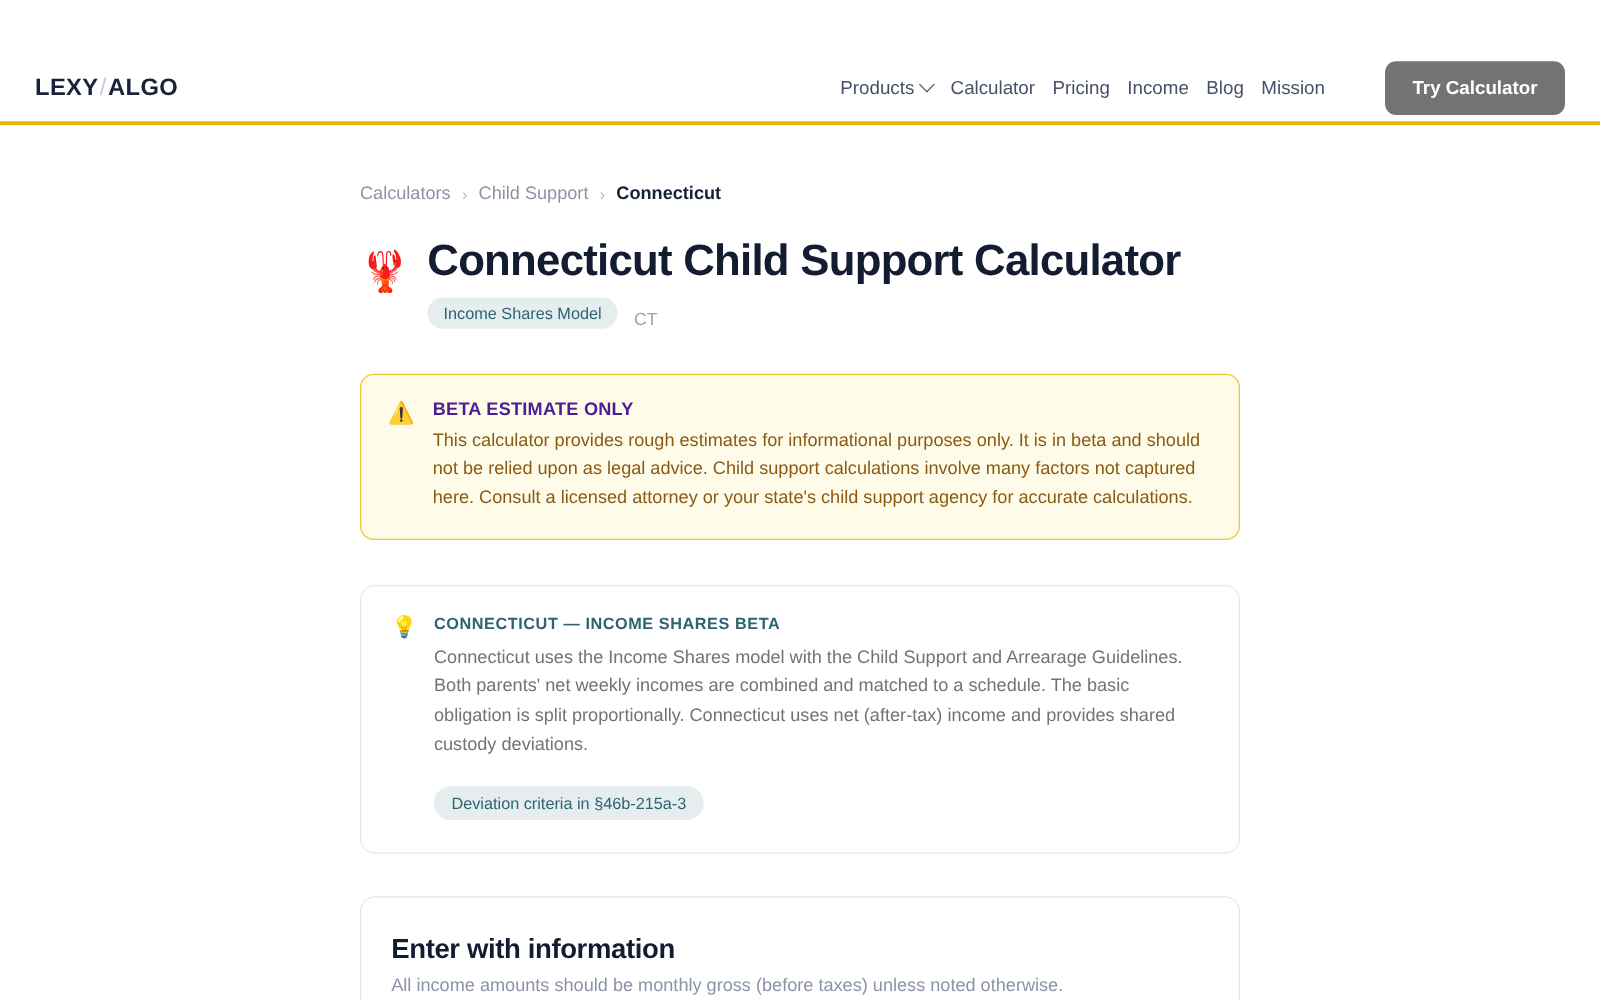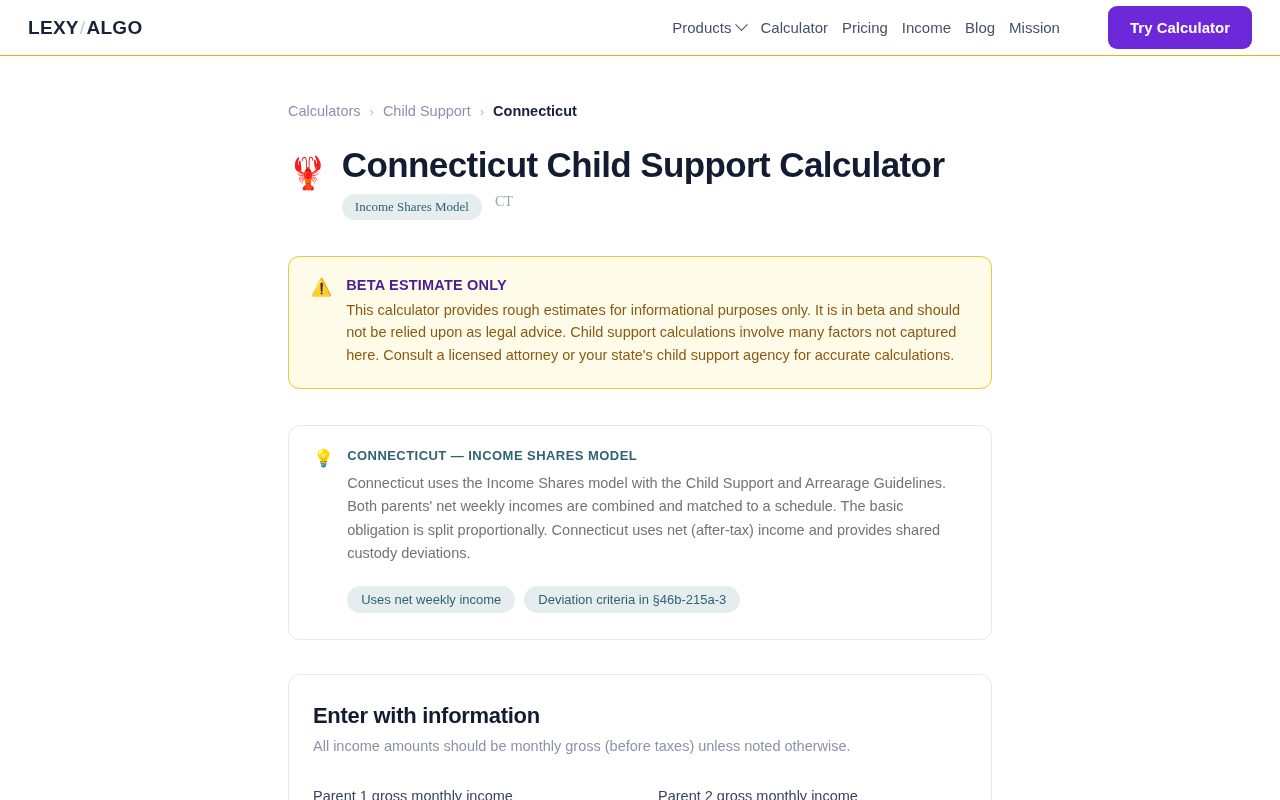--- a/index.html
+++ b/index.html
@@ -23,10 +23,11 @@
     height: 56px;
     width: 100%;
     background: #ffffff;
-    border-bottom: 1px solid #eab308;
+    border-bottom: 3px solid #eab308;
     display: flex;
     align-items: center;
     padding: 0 28px;
+    margin-top: 44px;
   }
 
   .brand {

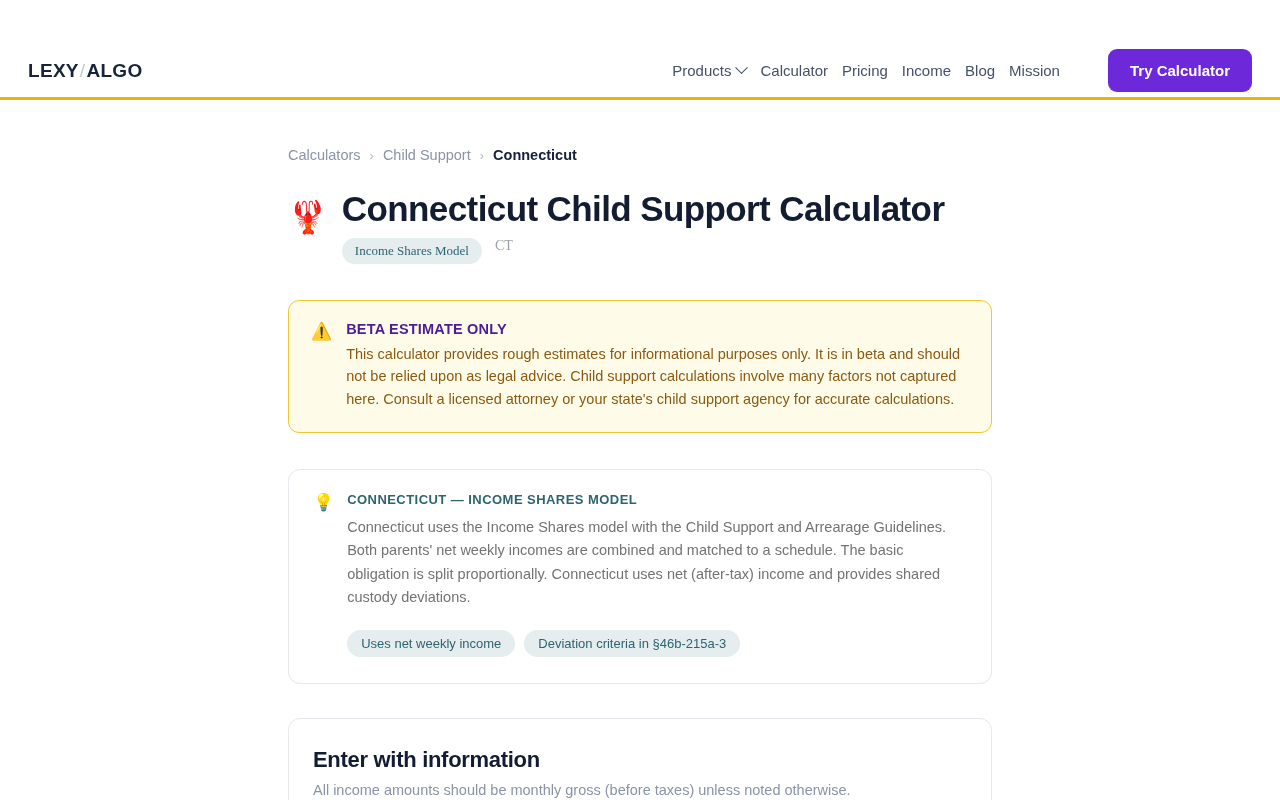--- a/index.html
+++ b/index.html
@@ -72,7 +72,7 @@
 
   .cta-btn {
     margin-left: 34px;
-    background: #6d28d9;
+    background: #737373;
     color: #ffffff;
     font-size: 15px;
     font-weight: 700;

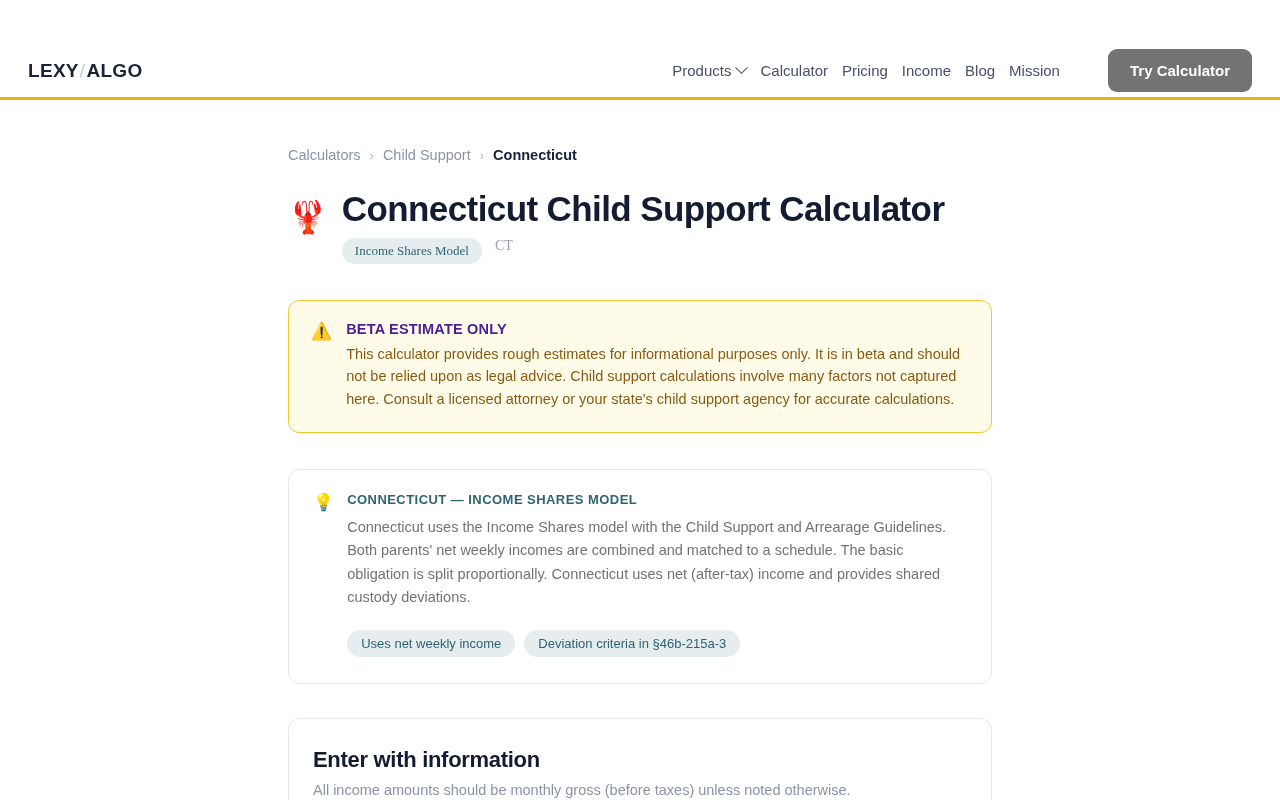--- a/index.html
+++ b/index.html
@@ -136,10 +136,9 @@
 
   .meta-row {
     display: flex;
-    align-items: flex-start;
+    align-items: flex-end;
     gap: 13px;
     margin-top: 10px;
-    font-family: Liberation Serif, serif;
   }
   .badge {
     background: #e5edef;

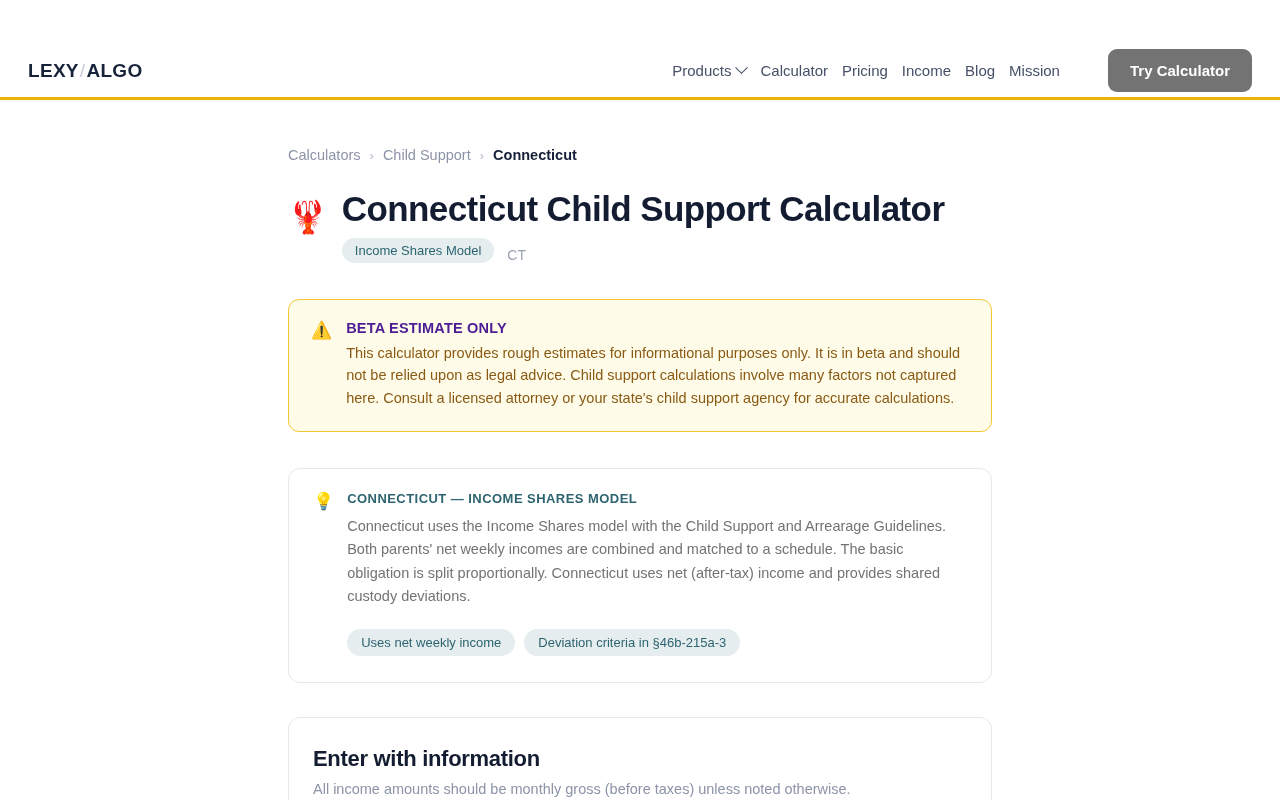--- a/index.html
+++ b/index.html
@@ -302,7 +302,7 @@
   <section class="info-card">
     <span class="info-icon">💡</span>
     <div class="info-body">
-      <div class="info-head">CONNECTICUT — INCOME SHARES MODEL</div>
+      <div class="info-head">CONNECTICUT — INCOME SHARES BETA</div>
       <p class="info-text">Connecticut uses the Income Shares model with the Child Support and Arrearage Guidelines. Both parents' net weekly incomes are combined and matched to a schedule. The basic obligation is split proportionally. Connecticut uses net (after-tax) income and provides shared custody deviations.</p>
       <div class="chip-row">
         <span class="chip">Uses net weekly income</span>

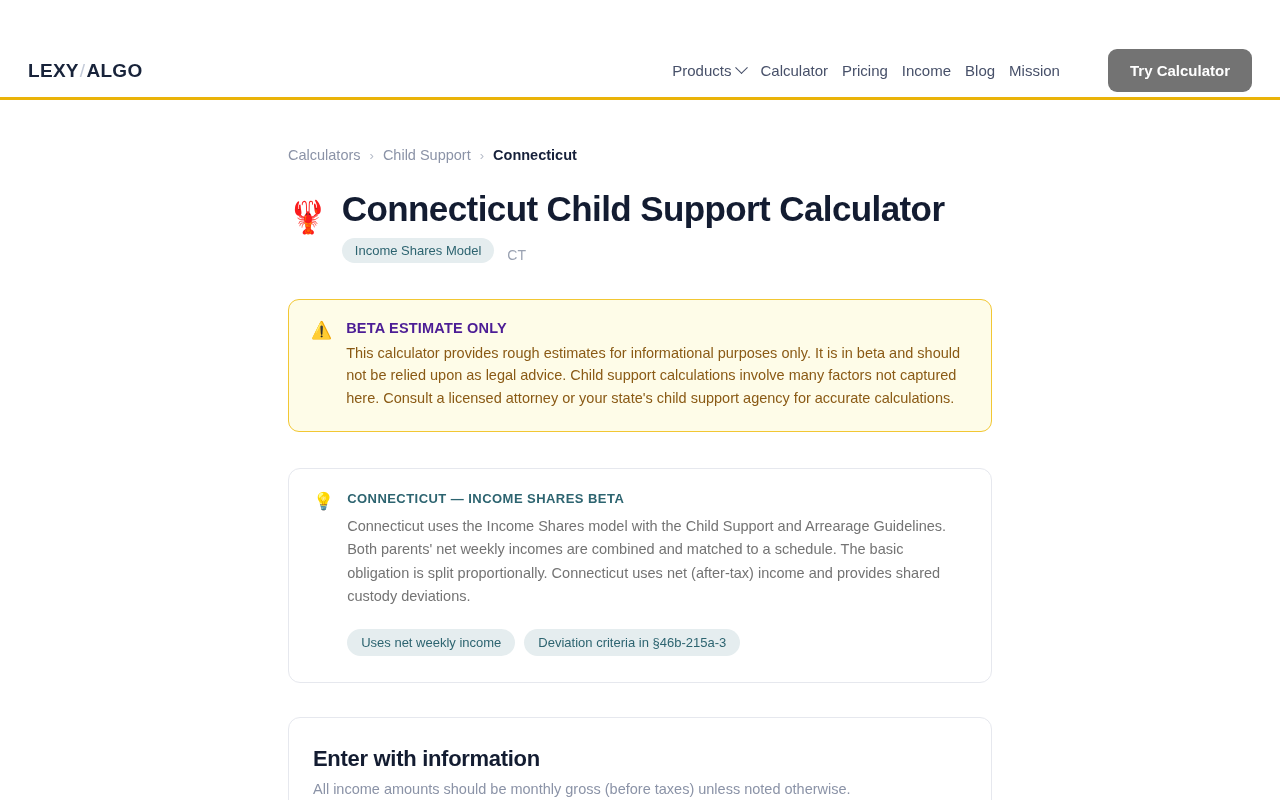--- a/index.html
+++ b/index.html
@@ -305,7 +305,6 @@
       <div class="info-head">CONNECTICUT — INCOME SHARES BETA</div>
       <p class="info-text">Connecticut uses the Income Shares model with the Child Support and Arrearage Guidelines. Both parents' net weekly incomes are combined and matched to a schedule. The basic obligation is split proportionally. Connecticut uses net (after-tax) income and provides shared custody deviations.</p>
       <div class="chip-row">
-        <span class="chip">Uses net weekly income</span>
         <span class="chip">Deviation criteria in §46b-215a-3</span>
       </div>
     </div>

